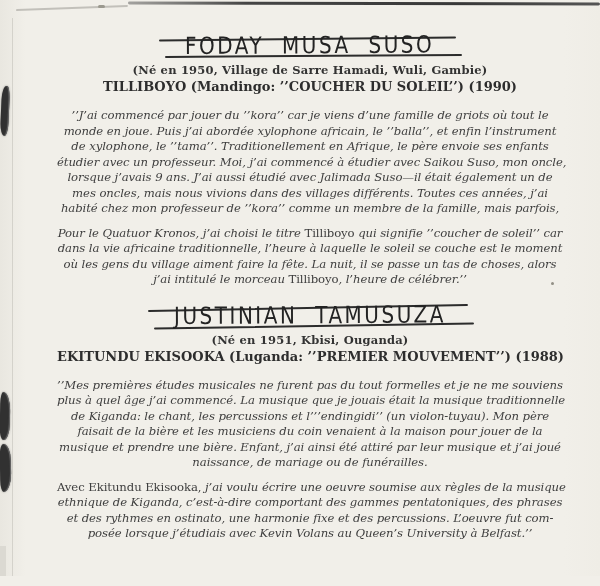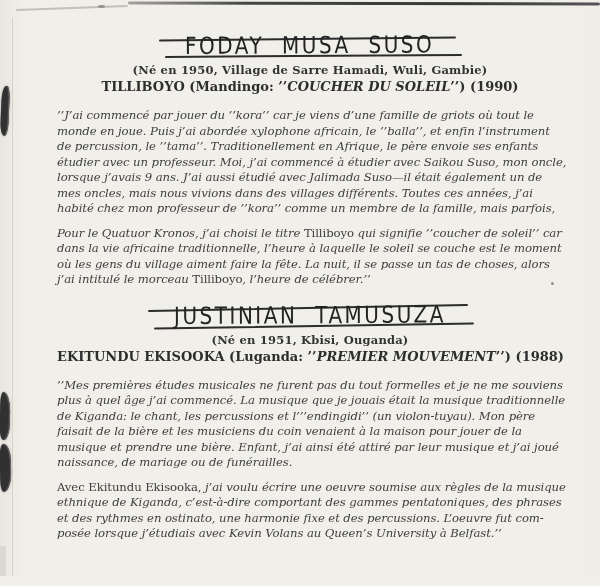--- a/index.html
+++ b/index.html
@@ -43,7 +43,7 @@
   .born{text-align:center;font-weight:bold;font-size:11.5px;line-height:14px;color:#333;margin-bottom:2px;letter-spacing:.2px;white-space:nowrap;}
   .work{text-align:center;font-size:13px;line-height:16px;color:#2d2d2d;margin-bottom:13px;white-space:nowrap;}
   .work .bd{font-weight:bold;font-style:normal;}
-  .work .bi{font-weight:bold;font-style:italic;}
+  .work .bi{font-weight:bold;}
 
   .para{margin-bottom:9px;}
   .bline{font-size:11.7px;line-height:15.5px;color:#3e3e3e;white-space:nowrap;letter-spacing:-.1px;}

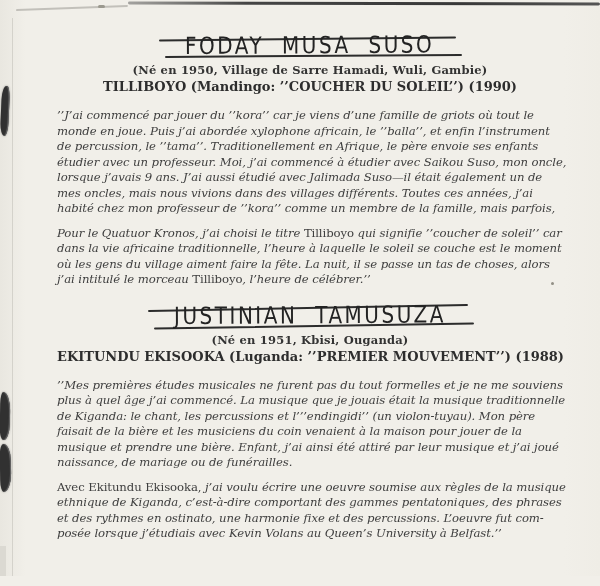--- a/index.html
+++ b/index.html
@@ -45,7 +45,7 @@
   .work .bd{font-weight:bold;font-style:normal;}
   .work .bi{font-weight:bold;}
 
-  .para{margin-bottom:9px;}
+  .para{margin-bottom:9px;text-align:center;}
   .bline{font-size:11.7px;line-height:15.5px;color:#3e3e3e;white-space:nowrap;letter-spacing:-.1px;}
   .bline .it{font-style:italic;}
   .bline .ro{font-style:normal;}

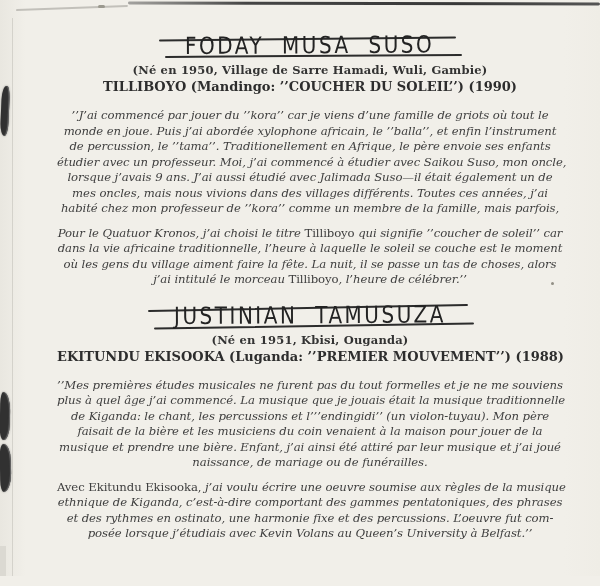--- a/index.html
+++ b/index.html
@@ -72,7 +72,7 @@
         <div class="para">
           <div class="bline"><span class="it">’’J’ai commencé par jouer du ’’kora’’ car je viens d’une famille de griots où tout le</span></div>
           <div class="bline"><span class="it">monde en joue. Puis j’ai abordée xylophone africain, le ’’balla’’, et enfin l’instrument</span></div>
-          <div class="bline"><span class="it">de percussion, le ’’tama’’. Traditionellement en Afrique, le père envoie ses enfants</span></div>
+          <div class="bline"><span class="it">de xylophone, le ’’tama’’. Traditionellement en Afrique, le père envoie ses enfants</span></div>
           <div class="bline"><span class="it">étudier avec un professeur. Moi, j’ai commencé à étudier avec Saikou Suso, mon oncle,</span></div>
           <div class="bline"><span class="it">lorsque j’avais 9 ans. J’ai aussi étudié avec Jalimada Suso—il était également un de</span></div>
           <div class="bline"><span class="it">mes oncles, mais nous vivions dans des villages différents. Toutes ces années, j’ai</span></div>

